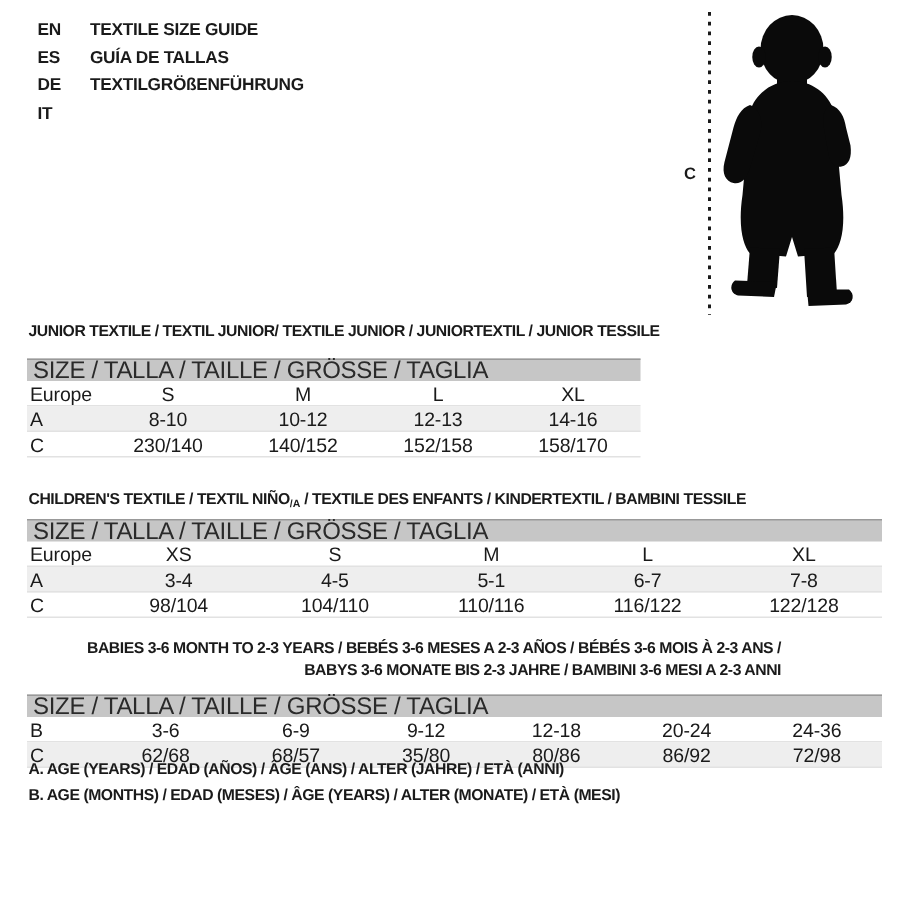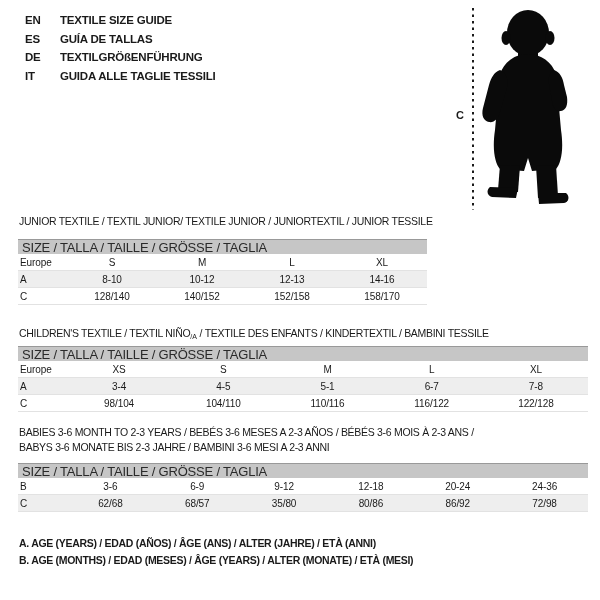--- a/index.html
+++ b/index.html
@@ -68,7 +68,6 @@
     </div>
     <div class="lang-row">
       <span class="lang-code">IT</span>
-      <span class="lang-title">GUIDA ALLE TAGLIE TESSILI</span>
     </div>
   </div>
 

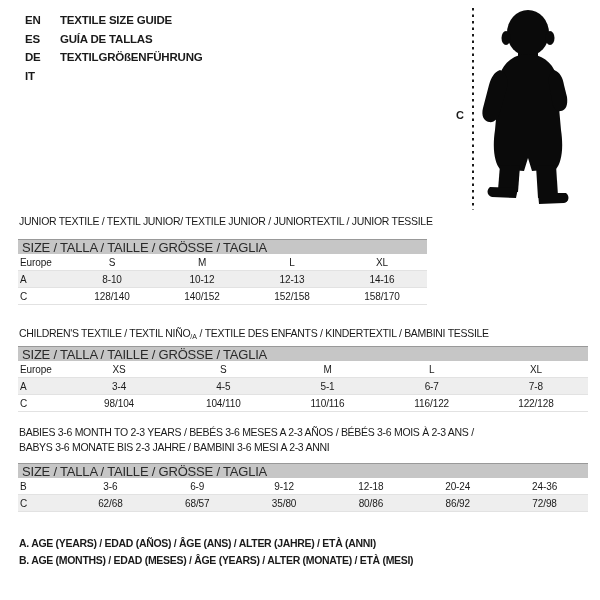--- a/index.html
+++ b/index.html
@@ -21,8 +21,8 @@
   .figure svg{display:block;}
 
   
-  .section-title{position:absolute;left:19px;font-size:10.5px;font-weight:400;
-    letter-spacing:-0.3px;white-space:nowrap;line-height:13px;}
+  .section-title{position:absolute;left:19px;font-size:10.5px;font-weight:700;
+    letter-spacing:-0.3px;white-space:nowrap;line-height:13px;text-align:right;}
   .section-title .subscript{font-size:7px;vertical-align:-2px;letter-spacing:0;}
 
   

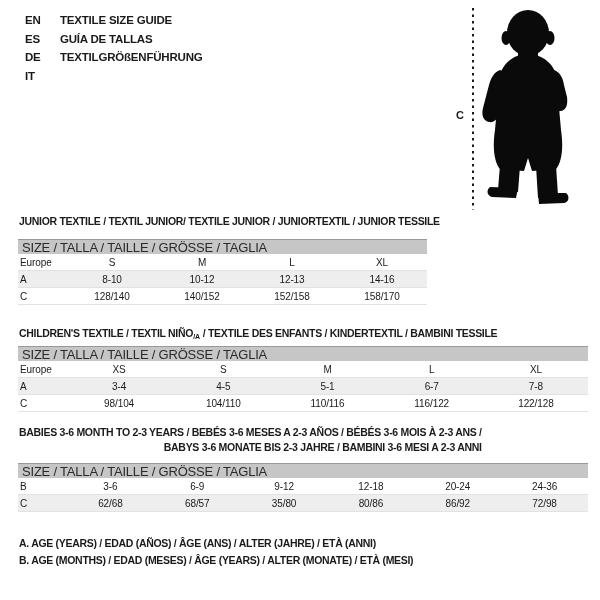--- a/index.html
+++ b/index.html
@@ -28,7 +28,7 @@
   
   .size-table{position:absolute;left:18px;}
   .size-bar{height:15px;background:#c6c6c6;border-top:1px solid #999999;
-    font-size:13px;line-height:15px;padding-left:4px;color:#2a2a2a;
+    font-size:16px;line-height:15px;padding-left:4px;color:#2a2a2a;
     letter-spacing:-0.2px;white-space:nowrap;box-sizing:border-box;}
   .trow{display:flex;height:16px;align-items:center;font-size:10px;
     border-bottom:1px solid #e2e2e2;letter-spacing:-0.1px;}

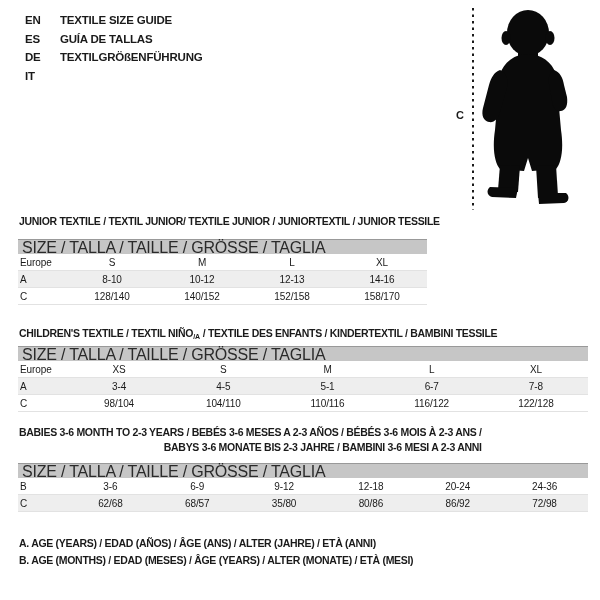--- a/index.html
+++ b/index.html
@@ -30,7 +30,7 @@
   .size-bar{height:15px;background:#c6c6c6;border-top:1px solid #999999;
     font-size:16px;line-height:15px;padding-left:4px;color:#2a2a2a;
     letter-spacing:-0.2px;white-space:nowrap;box-sizing:border-box;}
-  .trow{display:flex;height:16px;align-items:center;font-size:10px;
+  .trow{display:flex;height:16px;align-items:center;font-size:13px;
     border-bottom:1px solid #e2e2e2;letter-spacing:-0.1px;}
   .trow.shaded{background:#eeeeee;}
   .trow .lbl{width:47px;padding-left:2px;flex:0 0 auto;}

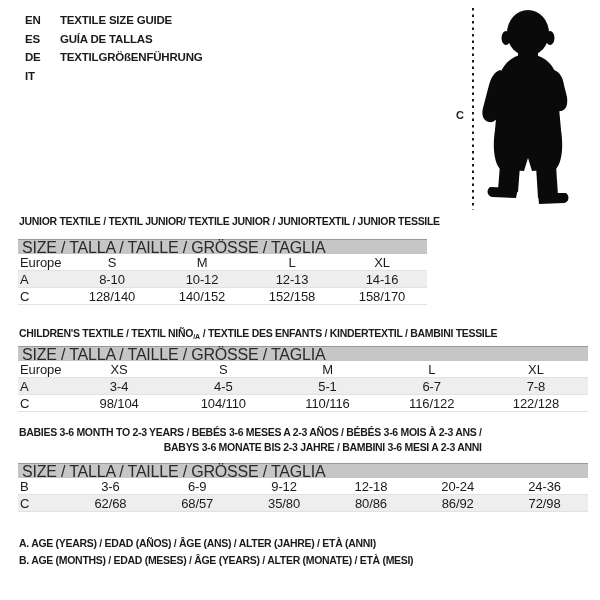--- a/index.html
+++ b/index.html
@@ -110,7 +110,7 @@
     </div>
     <div class="trow">
       <span class="lbl">C</span>
-      <span class="cell">128/140</span>
+      <span class="cell">230/140</span>
       <span class="cell">140/152</span>
       <span class="cell">152/158</span>
       <span class="cell">158/170</span>

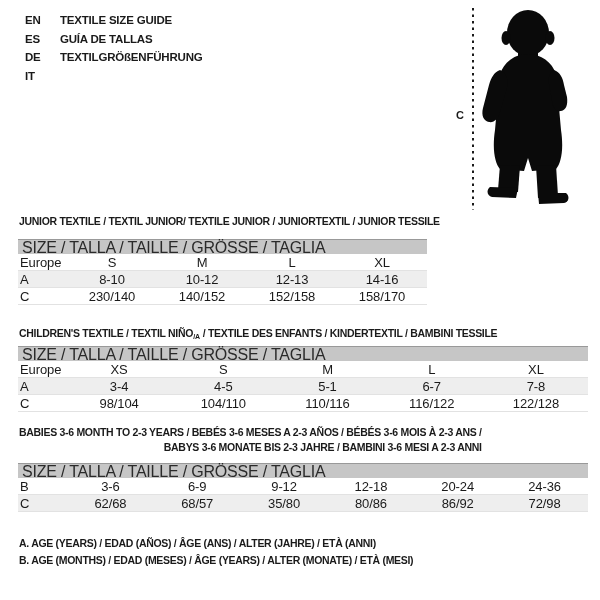--- a/index.html
+++ b/index.html
@@ -41,7 +41,7 @@
   #table3{top:463px;width:570px;}
   #t1-title{top:215px;}
   #t2-title{top:327px;}
-  #t3-title{top:425px;line-height:15px;}
+  #t3-title{top:425px;line-height:15px;margin-left:39px;}
 
   
   .footnotes{position:absolute;left:19px;top:534px;}

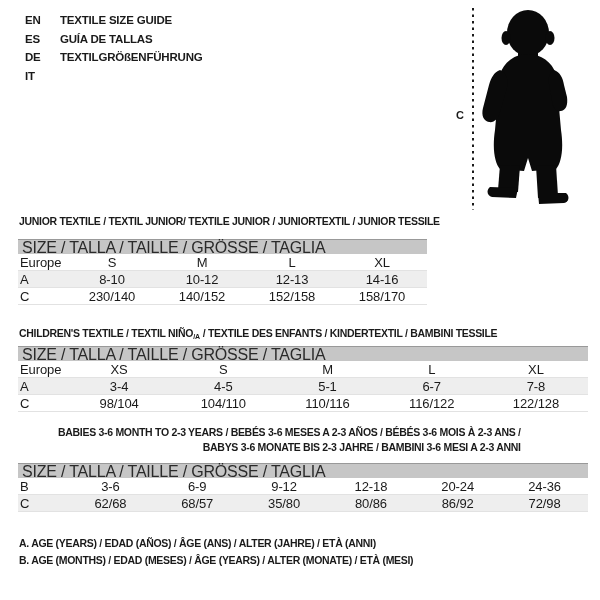--- a/index.html
+++ b/index.html
@@ -44,7 +44,7 @@
   #t3-title{top:425px;line-height:15px;margin-left:39px;}
 
   
-  .footnotes{position:absolute;left:19px;top:534px;}
+  .footnotes{position:absolute;left:19px;top:504px;}
   .footnote{height:17.5px;font-size:10.5px;font-weight:700;
     letter-spacing:-0.3px;white-space:nowrap;display:flex;align-items:center;}
 </style>

